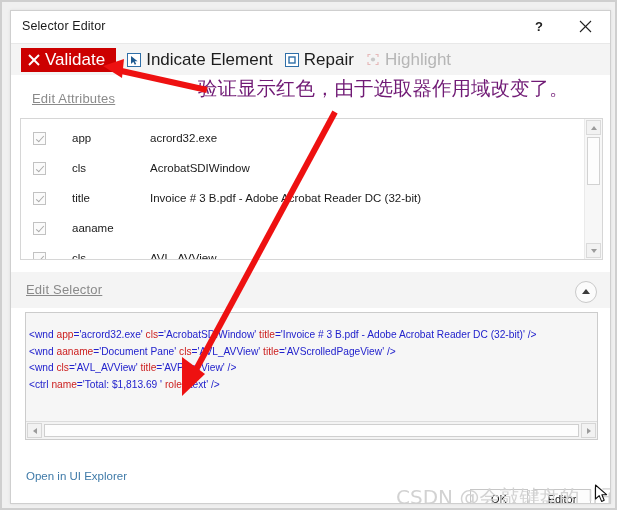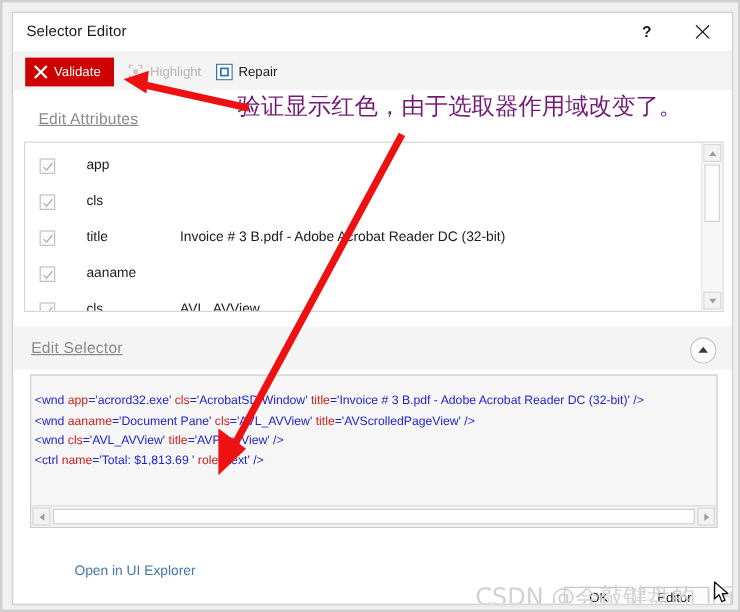--- a/index.html
+++ b/index.html
@@ -79,7 +79,7 @@
     align-items: center;
     height: 24px;
     padding: 0 7px 0 5px;
-    font-size: 11px;
+    font-size: 17px;
     color: #1c1c1c;
     cursor: default;
     white-space: nowrap;

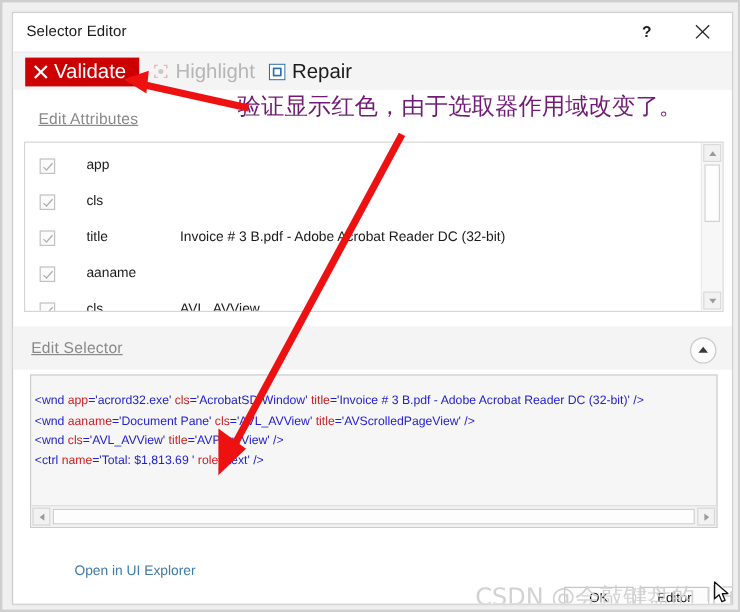--- a/index.html
+++ b/index.html
@@ -375,6 +375,15 @@
         <span class="tb-label">Validate</span>
       </div>
 
+      <div class="tb-item" id="indicate-button">
+        <span class="tb-icon">
+          <svg width="14" height="14" viewBox="0 0 14 14" aria-hidden="true">
+            <rect x="0.5" y="0.5" width="13" height="13" fill="#ffffff" stroke="#2f6fa8" stroke-width="1"></rect>
+            <path d="M4 3 L4 11 L6.3 8.8 L7.8 11.7 L9.2 11 L7.7 8.3 L10.6 8.3 Z" fill="#1f5a8f"></path>
+          </svg>
+        </span>
+        <span class="tb-label">Indicate Element</span>
+      </div>
 
       <div class="tb-item" id="highlight-button">
         <span class="tb-icon">

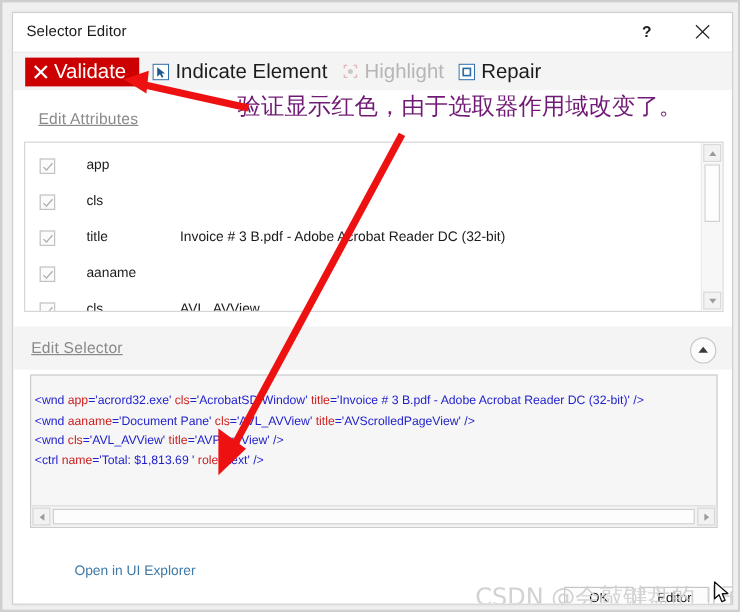--- a/index.html
+++ b/index.html
@@ -383,6 +383,16 @@
           </svg>
         </span>
         <span class="tb-label">Indicate Element</span>
+      </div>
+
+      <div class="tb-item" id="repair-button">
+        <span class="tb-icon">
+          <svg width="14" height="14" viewBox="0 0 14 14" aria-hidden="true">
+            <rect x="0.5" y="0.5" width="13" height="13" fill="#ffffff" stroke="#2f6fa8" stroke-width="1"></rect>
+            <rect x="4" y="4" width="6" height="6" fill="none" stroke="#2f6fa8" stroke-width="1.4"></rect>
+          </svg>
+        </span>
+        <span class="tb-label">Repair</span>
       </div>
 
       <div class="tb-item" id="highlight-button">
@@ -397,16 +407,6 @@
         </span>
         <span class="tb-label">Highlight</span>
       </div>
-
-      <div class="tb-item" id="repair-button">
-        <span class="tb-icon">
-          <svg width="14" height="14" viewBox="0 0 14 14" aria-hidden="true">
-            <rect x="0.5" y="0.5" width="13" height="13" fill="#ffffff" stroke="#2f6fa8" stroke-width="1"></rect>
-            <rect x="4" y="4" width="6" height="6" fill="none" stroke="#2f6fa8" stroke-width="1.4"></rect>
-          </svg>
-        </span>
-        <span class="tb-label">Repair</span>
-      </div>
     </div>
 
     <div class="section-label" id="edit-attributes-label">Edit Attributes</div>

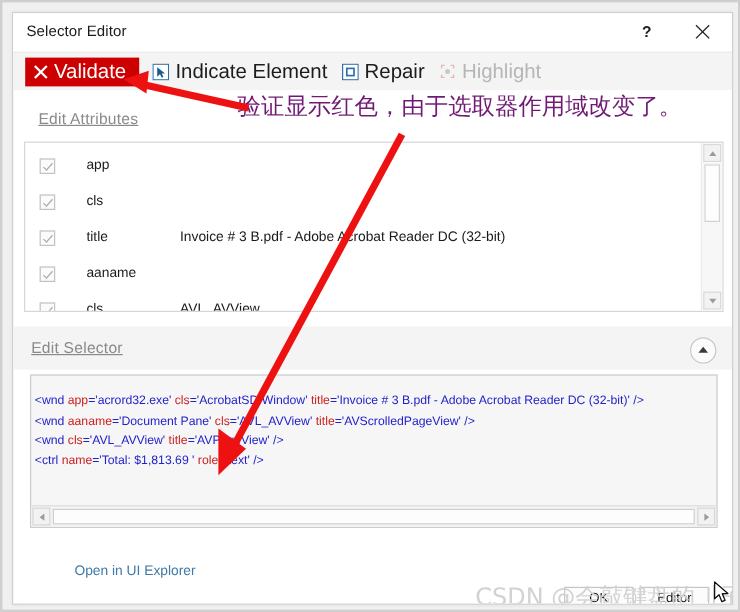--- a/index.html
+++ b/index.html
@@ -417,6 +417,7 @@
         <div class="attr-row">
           <span class="attr-checkbox"></span>
           <span class="attr-name">app</span>
+          <span class="attr-value">acrord32.exe</span>
         </div>
 
         <div class="attr-row">

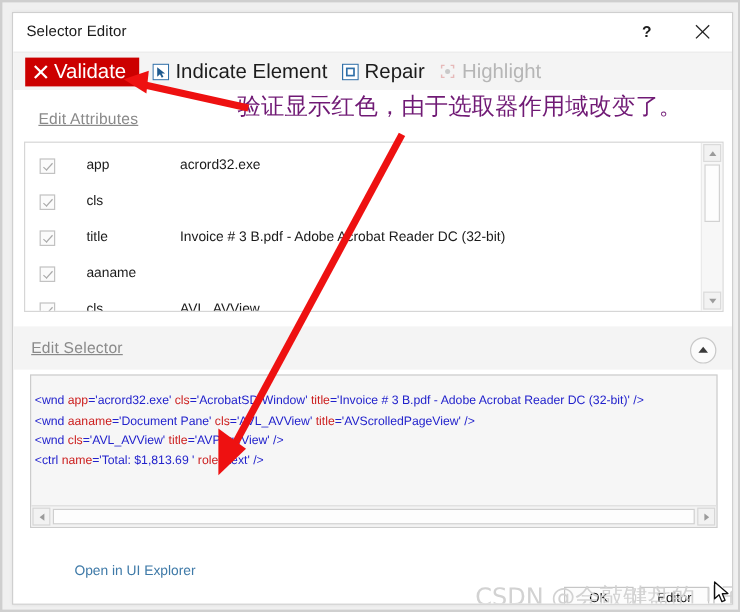--- a/index.html
+++ b/index.html
@@ -423,6 +423,7 @@
         <div class="attr-row">
           <span class="attr-checkbox"></span>
           <span class="attr-name">cls</span>
+          <span class="attr-value">AcrobatSDIWindow</span>
         </div>
 
         <div class="attr-row">

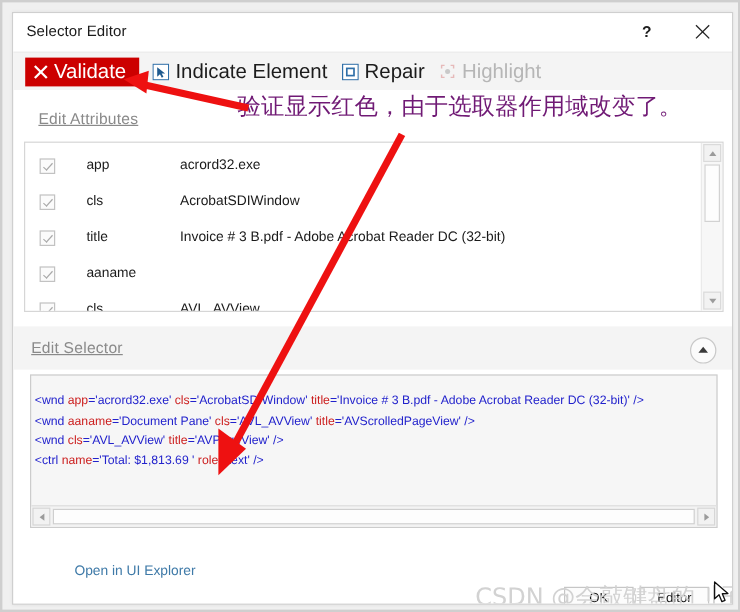--- a/index.html
+++ b/index.html
@@ -297,7 +297,6 @@
     font-size: 11.5px;
     color: #3f7aa8;
     cursor: default;
-    margin-left: 36px;
   }
   .dlg-button {
     position: absolute;

